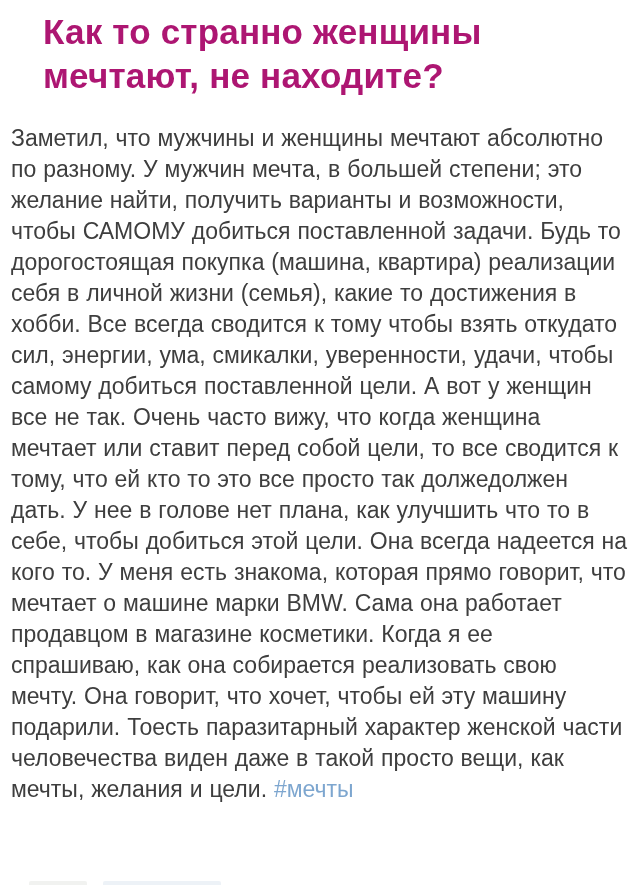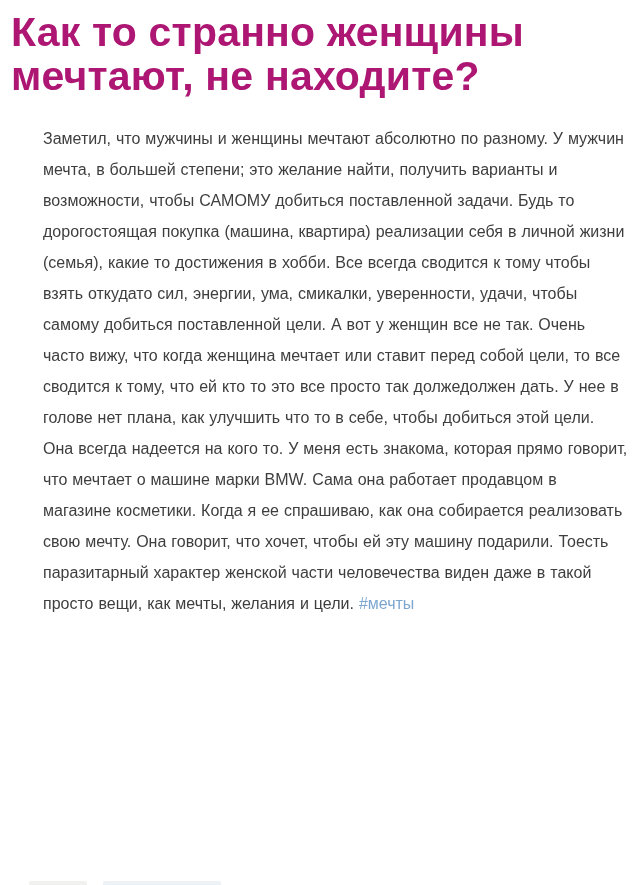--- a/index.html
+++ b/index.html
@@ -23,12 +23,13 @@
   }
   .post-title {
     color: var(--title-color);
-    font-size: 41px;
+    font-size: 35px;
     line-height: 44px;
     font-weight: bold;
     letter-spacing: 0.2px;
     margin-bottom: 25px;
     max-width: 560px;
+    margin-left: 32px;
   }
   .post-body {
     color: var(--body-color);

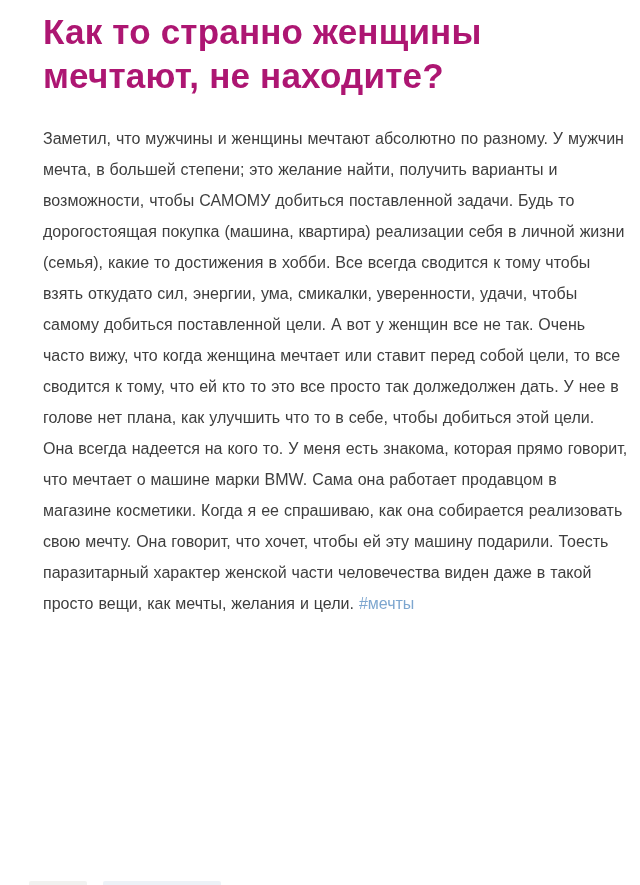--- a/index.html
+++ b/index.html
@@ -33,11 +33,10 @@
   }
   .post-body {
     color: var(--body-color);
-    font-size: 16px;
+    font-size: 23px;
     line-height: 31px;
     max-width: 618px;
     word-spacing: 0.5px;
-    margin-left: 32px;
   }
   .hashtag-link {
     color: var(--hashtag-color);

